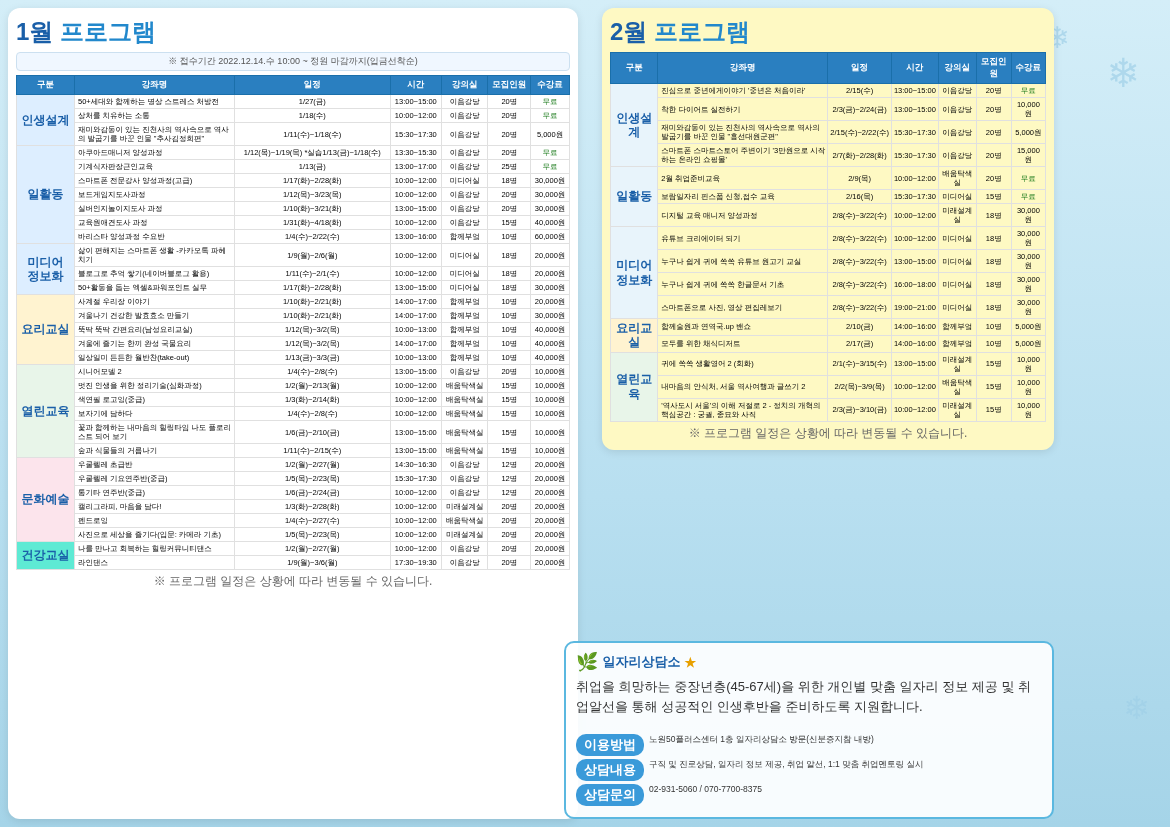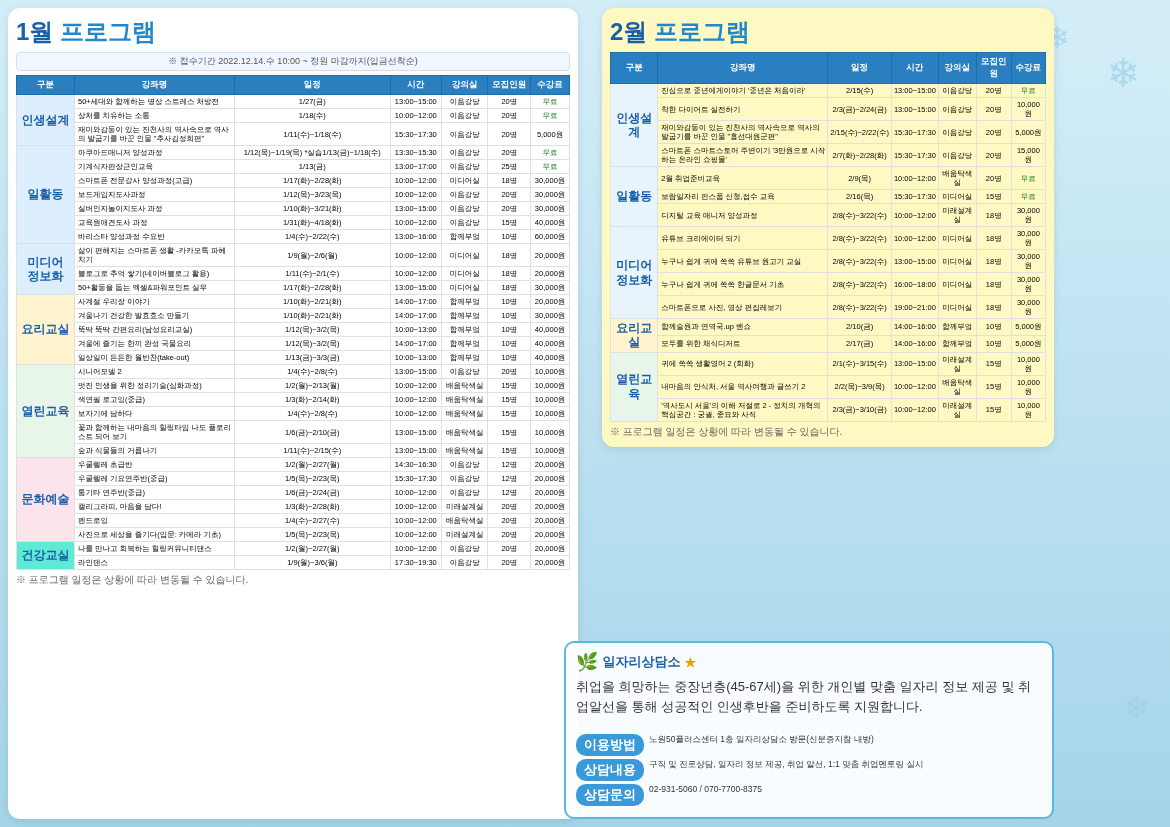--- a/index.html
+++ b/index.html
@@ -190,9 +190,9 @@
     }
 
     .footnote {
-      font-size: 10px;
+      font-size: 12px;
       color: #666;
-      text-align: left;
+      text-align: center;
       margin-top: 3px;
     }
 

